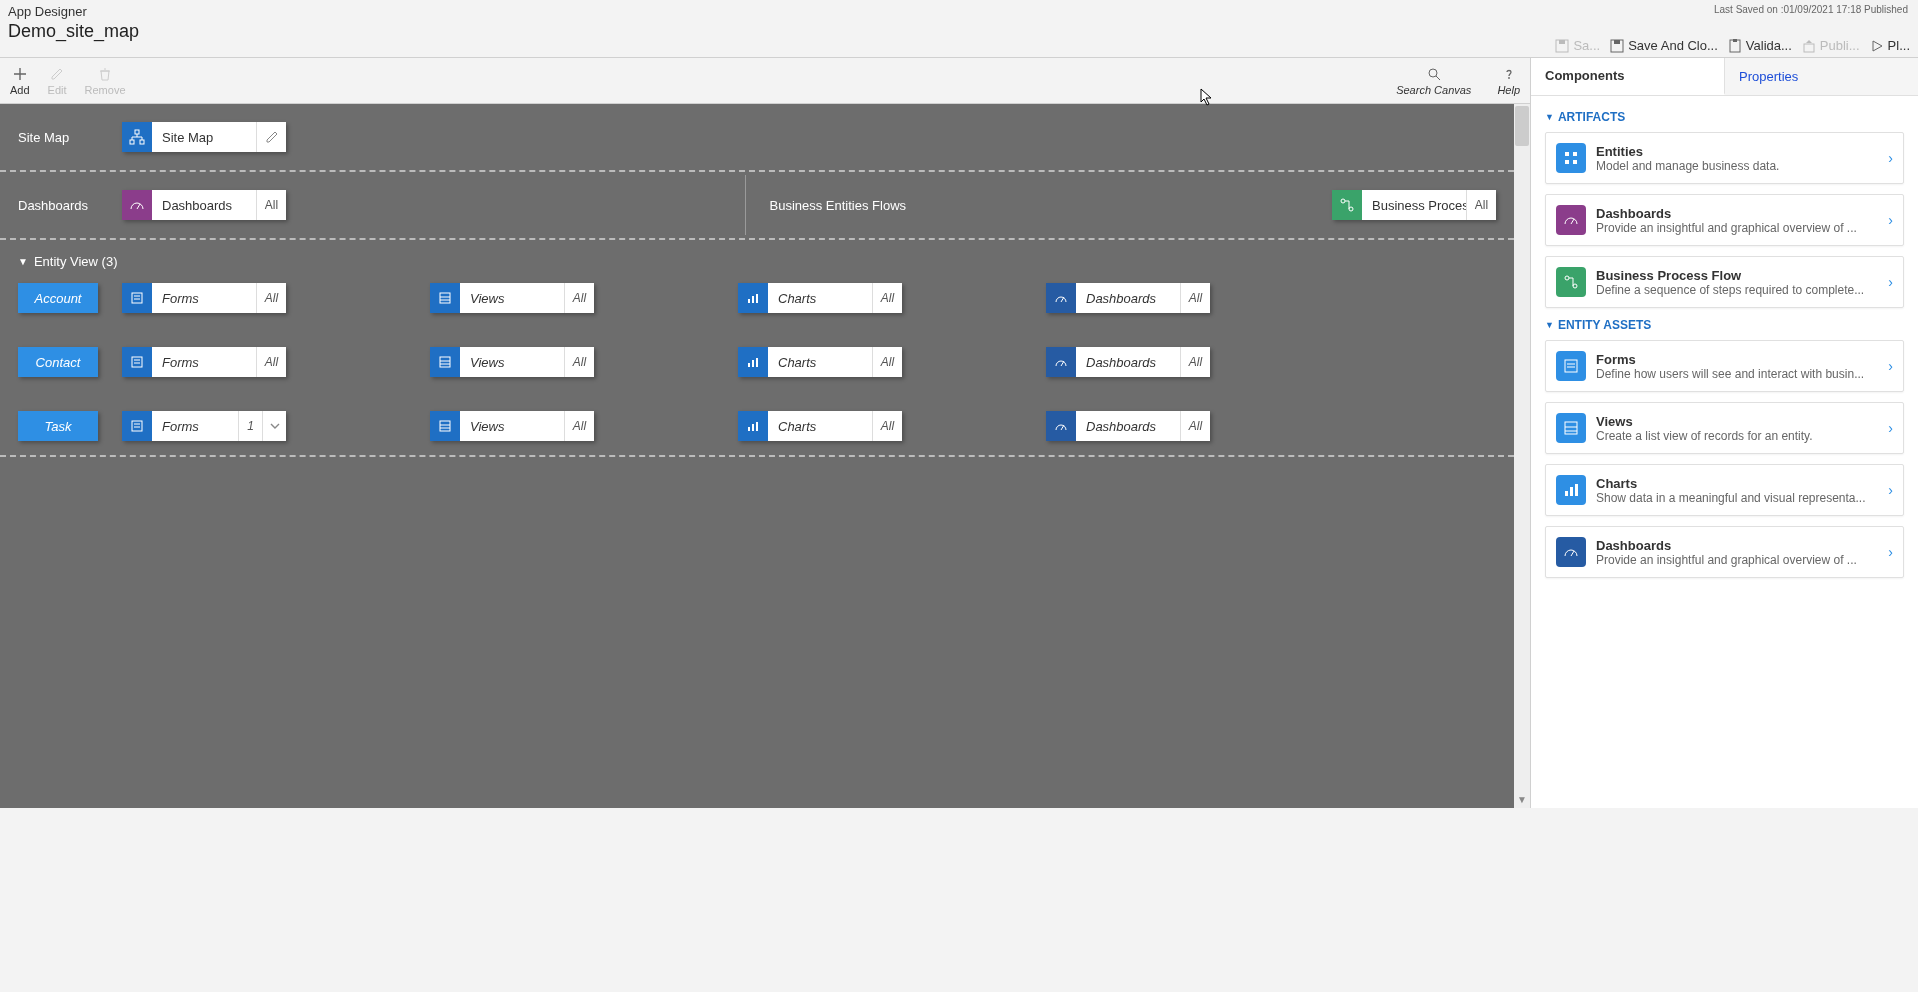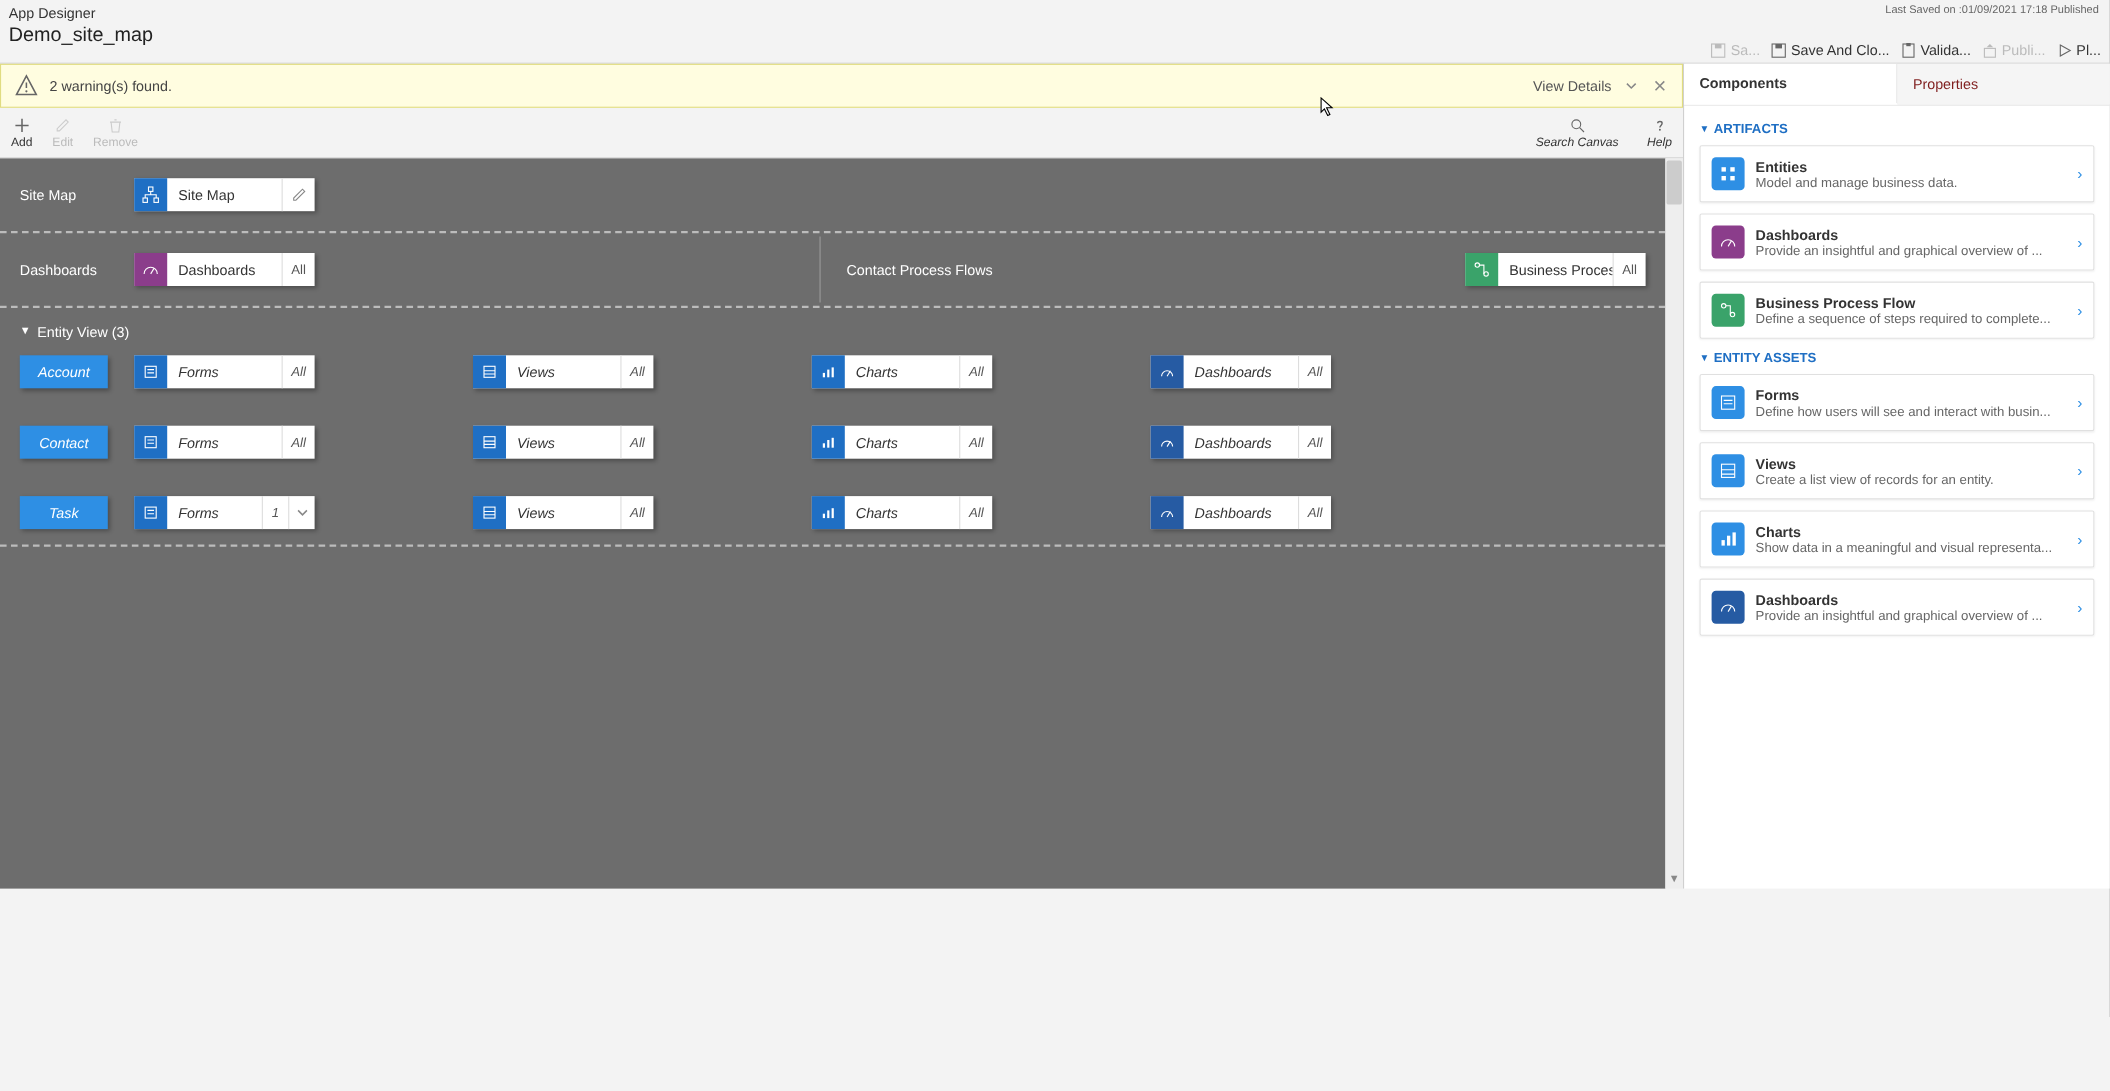--- a/index.html
+++ b/index.html
@@ -171,31 +171,6 @@
 
     <div class="canvas-area">
 
-      <div class="warning-bar">
-        <div class="warning-left">
-          <span class="warning-tri">
-            <svg width="22" height="22" viewBox="0 0 22 22">
-                <path d="M11 2 L20 19 L2 19 Z" fill="none" stroke="#666" stroke-width="1.4"></path>
-                <line x1="11" y1="8" x2="11" y2="13" stroke="#666" stroke-width="1.4"></line>
-                <circle cx="11" cy="16" r="1" fill="#666"></circle>
-              </svg>
-          </span>
-          <span class="warning-text">2 warning(s) found.</span>
-        </div>
-        <div class="warning-right">
-          <span class="view-details">View Details</span>
-          <span class="warn-chevron">
-              <svg width="14" height="14" viewBox="0 0 14 14">
-                <path d="M3 5 L7 9 L11 5" fill="none" stroke="#888" stroke-width="1.4"></path>
-              </svg>
-            </span>
-          <span class="warn-close">
-              <svg width="14" height="14" viewBox="0 0 14 14">
-                <path d="M3 3 L11 11 M11 3 L3 11" stroke="#888" stroke-width="1.4"></path>
-              </svg>
-            </span>
-        </div>
-      </div>
 
       <div class="toolbar">
         <div class="tb-left">

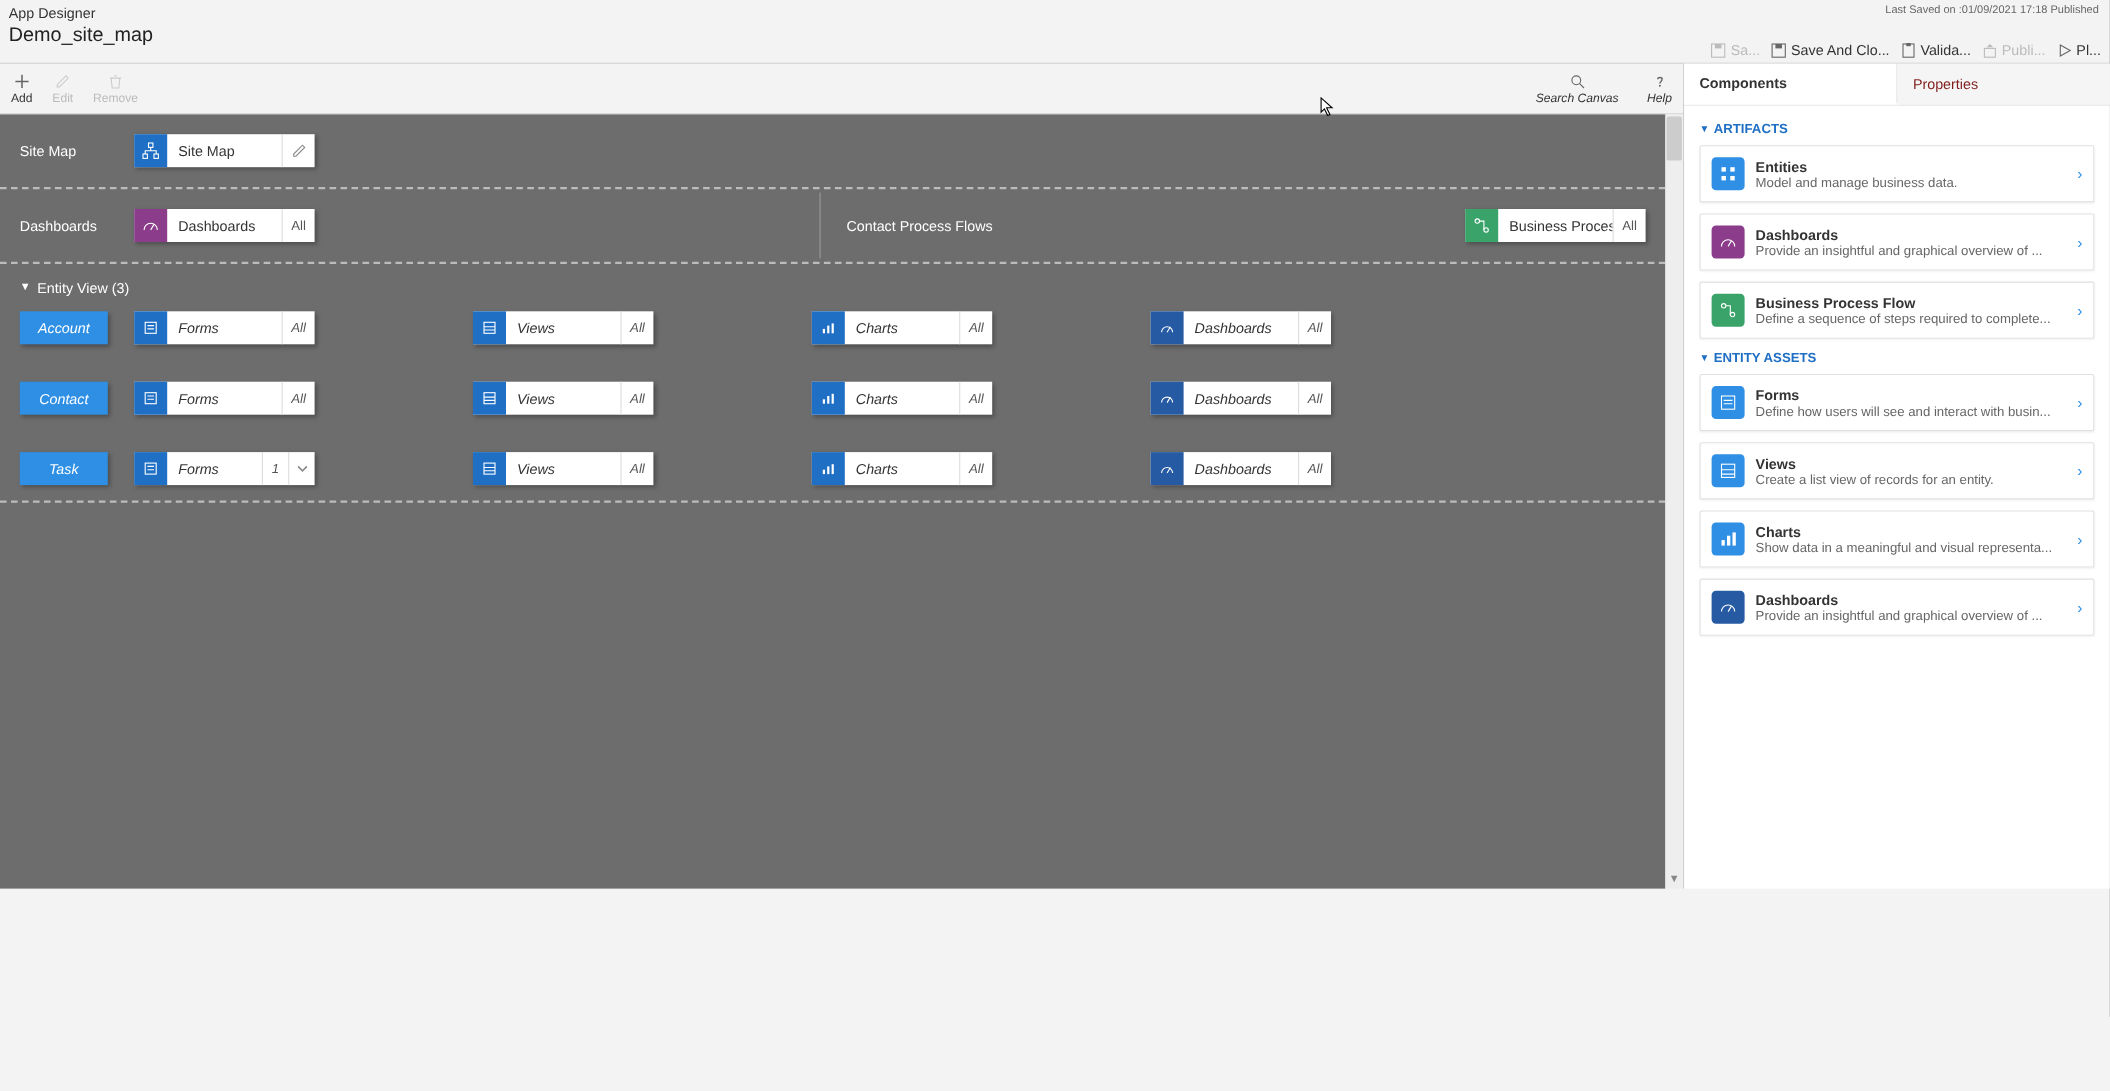--- a/index.html
+++ b/index.html
@@ -86,7 +86,7 @@
 
 
 .rp-tabs { display:flex; height:38px; border-bottom:1px solid #e0e0e0; }
-.rp-tab { flex:1; display:flex; align-items:center; padding:0 14px; font-size:13px; color:#7f1d1d; cursor:pointer; border-right:1px solid #e0e0e0; }
+.rp-tab { flex:1; display:flex; align-items:center; padding:0 14px; font-size:13px; color:#1d4ed8; cursor:pointer; border-right:1px solid #e0e0e0; }
 .rp-tab:last-child{border-right:none;}
 .rp-tab.active { font-weight:600; color:#333; border-bottom:2px solid #fff; background:#fff; }
 .rp-tab:not(.active){ background:#f5f5f5; }

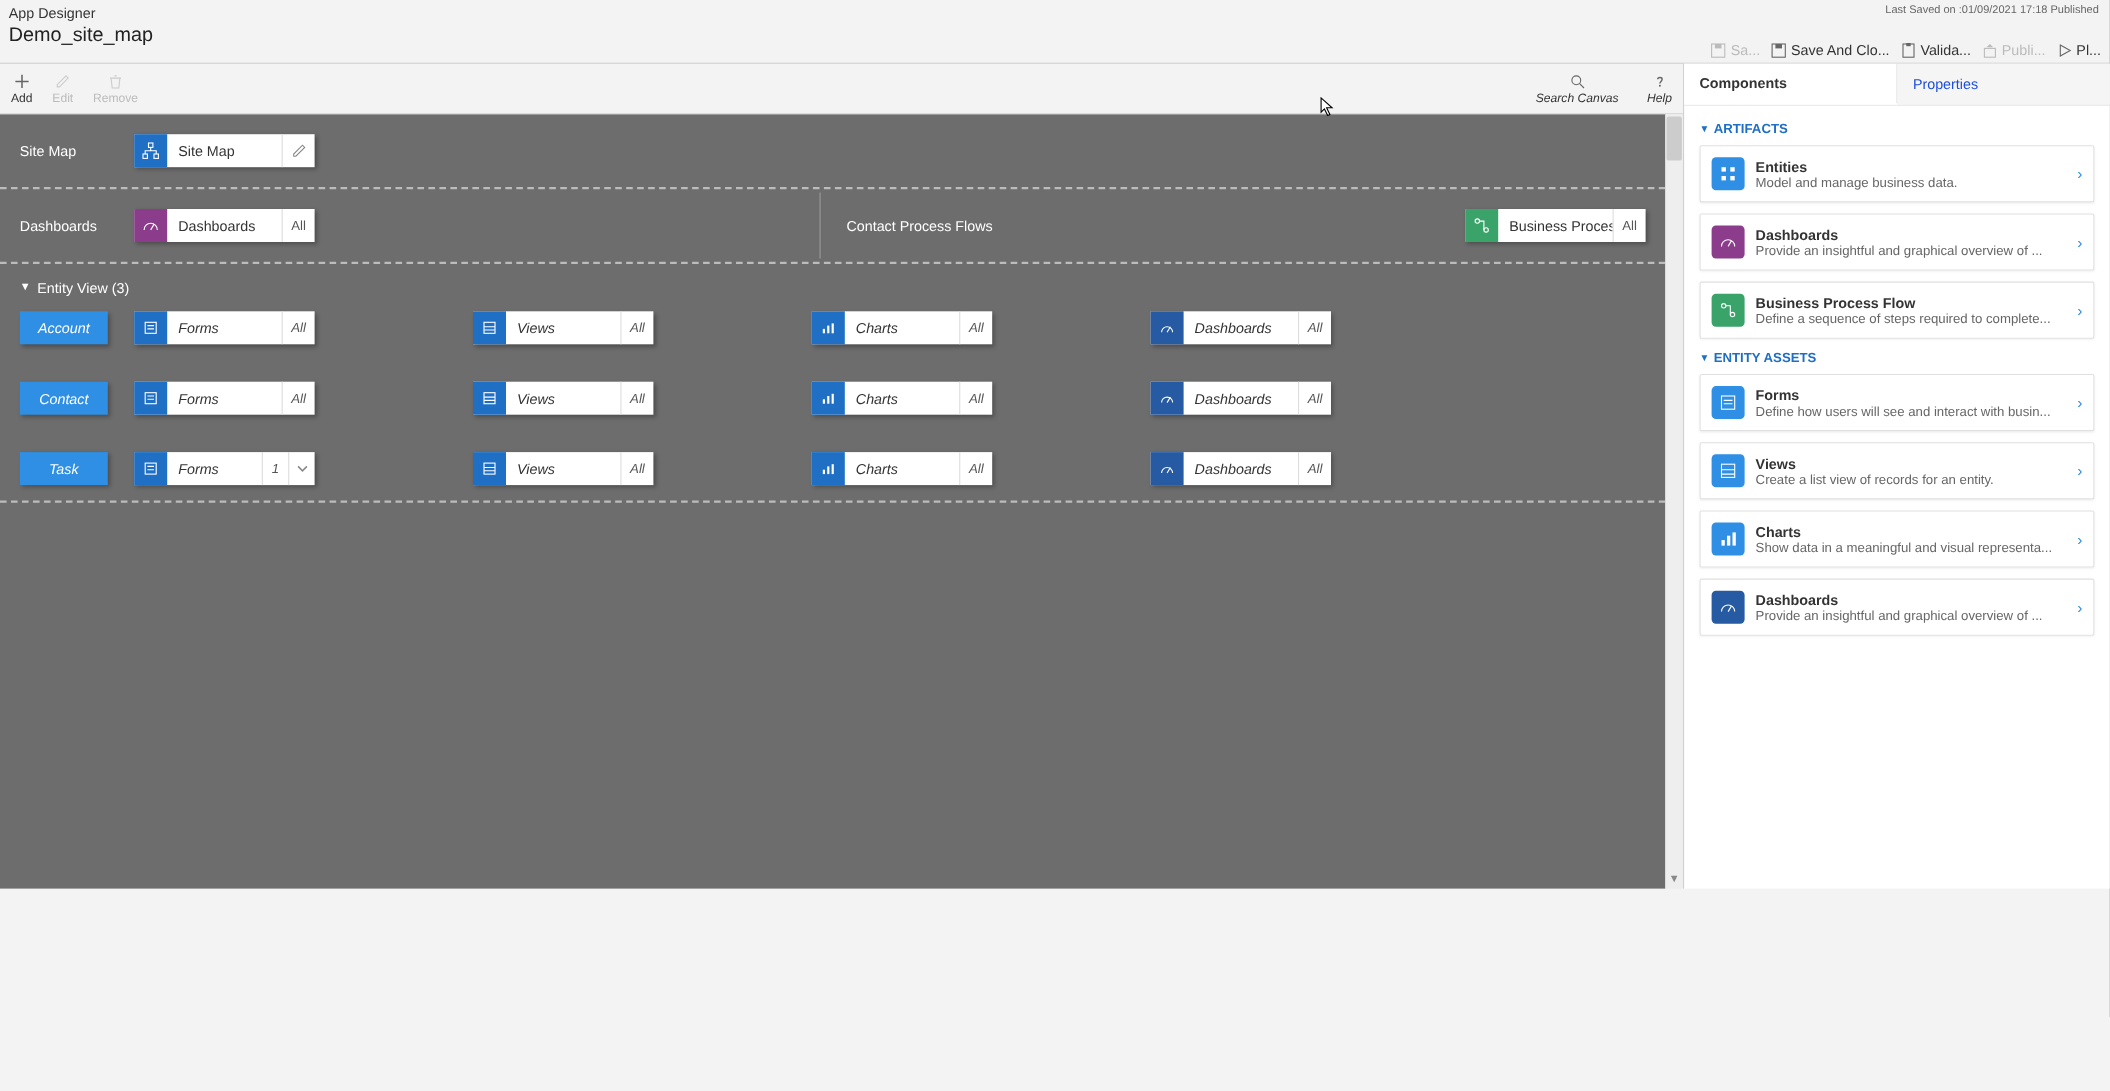--- a/index.html
+++ b/index.html
@@ -263,7 +263,7 @@
               </div>
               <div class="flows-sep"></div>
               <div class="half" style="padding-left:24px;">
-                <div class="section-label" style="min-width:auto;">Contact Process Flows</div>
+                <div class="section-label" style="min-width:auto;">Business Entities Flows</div>
                 <div style="flex:1"></div>
                 <div class="tile col-w">
                   <div class="tile-icon ic-green">

